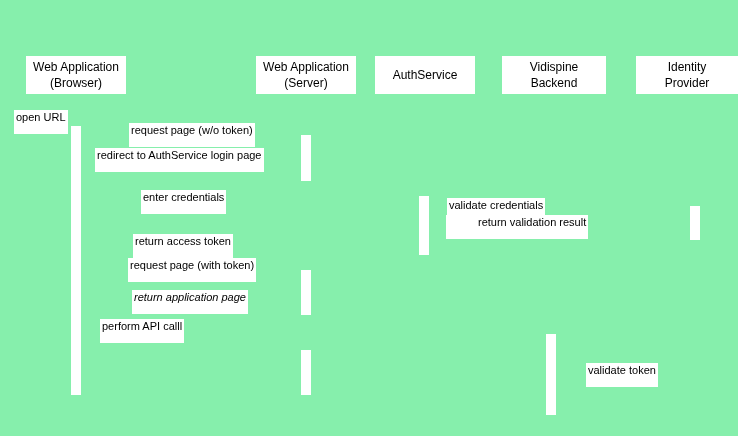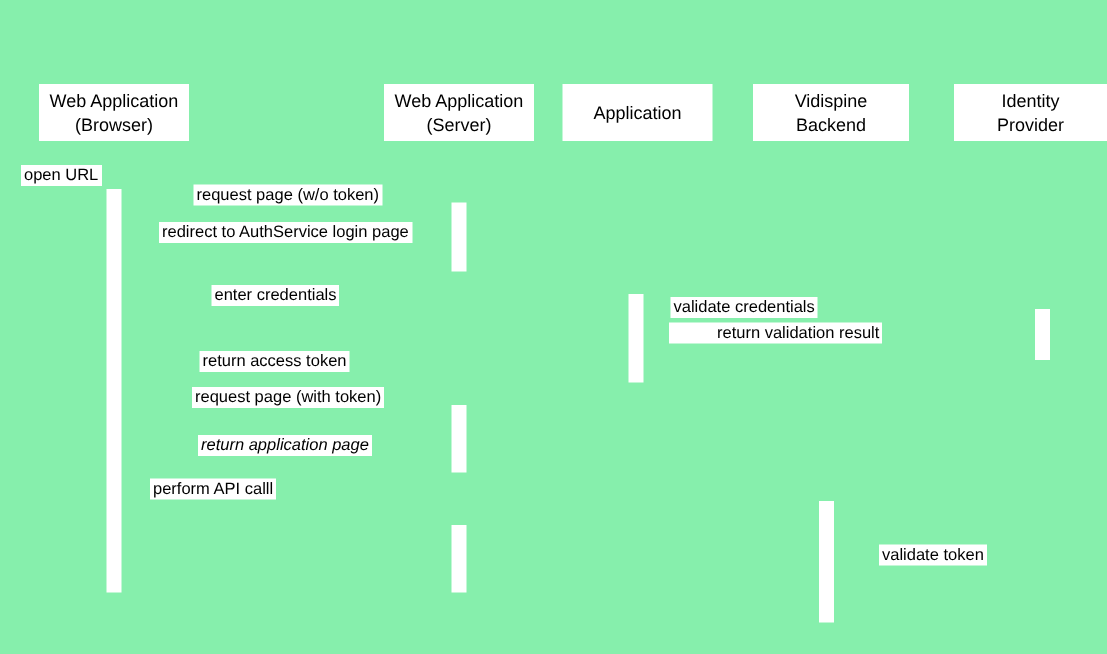--- a/index.html
+++ b/index.html
@@ -51,7 +51,7 @@
 (Browser)</div>
   <div class="participant" style="left:256px; width:100px;">Web Application
 (Server)</div>
-  <div class="participant" style="left:375px; width:100px;">Application</div>
+  <div class="participant" style="left:375px; width:100px;">AuthService</div>
   <div class="participant" style="left:502px; width:104px;">Vidispine
 Backend</div>
   <div class="participant" style="left:636px; width:102px;">Identity

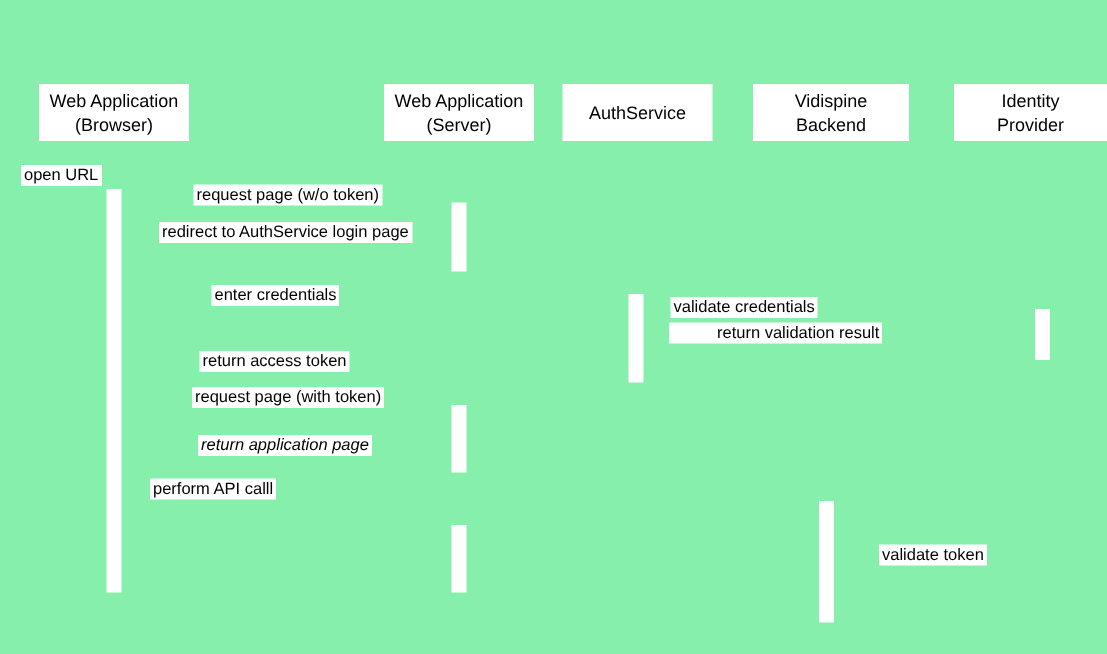--- a/index.html
+++ b/index.html
@@ -37,7 +37,7 @@
     color: #000000;
     font-size: 11px;
     line-height: 14px;
-    height: 14px;
+    height: 24px;
     padding: 0 2px;
     white-space: nowrap;
   }

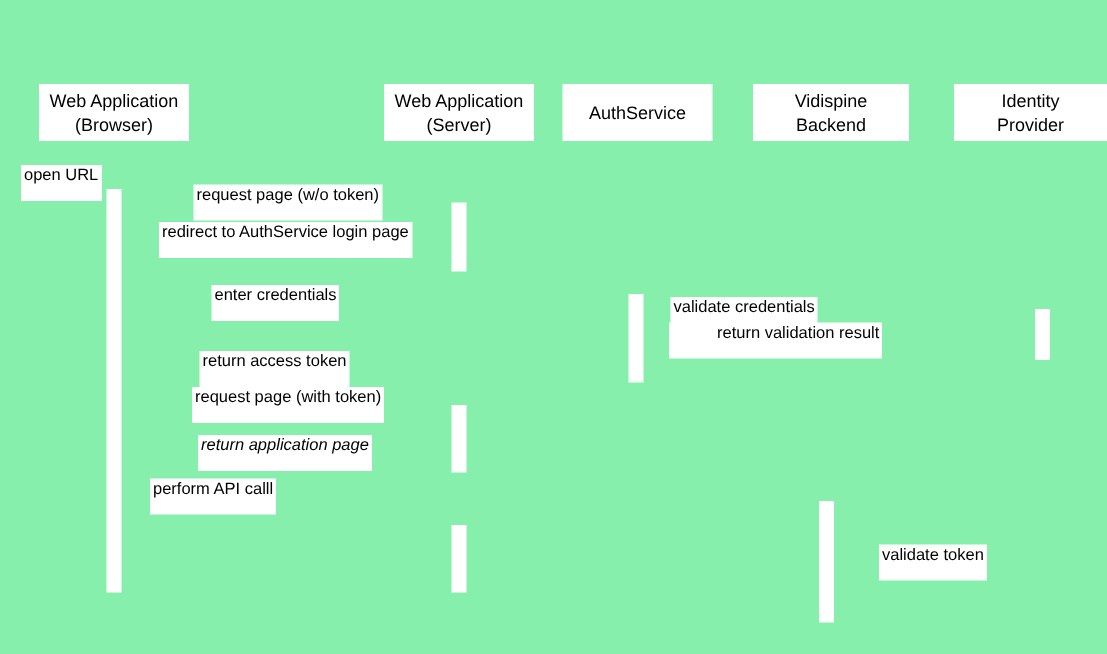--- a/index.html
+++ b/index.html
@@ -67,7 +67,7 @@
 
   <div class="msg" style="left:14px; top:110px;">open URL</div>
   <div class="msg" style="left:129px; top:123px;">request page (w/o token)</div>
-  <div class="msg" style="left:106px; top:148px;">redirect to AuthService login page</div>
+  <div class="msg" style="left:95px; top:148px;">redirect to AuthService login page</div>
   <div class="msg" style="left:141px; top:190px;">enter credentials</div>
   <div class="msg" style="left:447px; top:198px;">validate credentials</div>
   <div class="msg" style="left:446px; top:215px;padding-left:32px;">return validation result</div>

